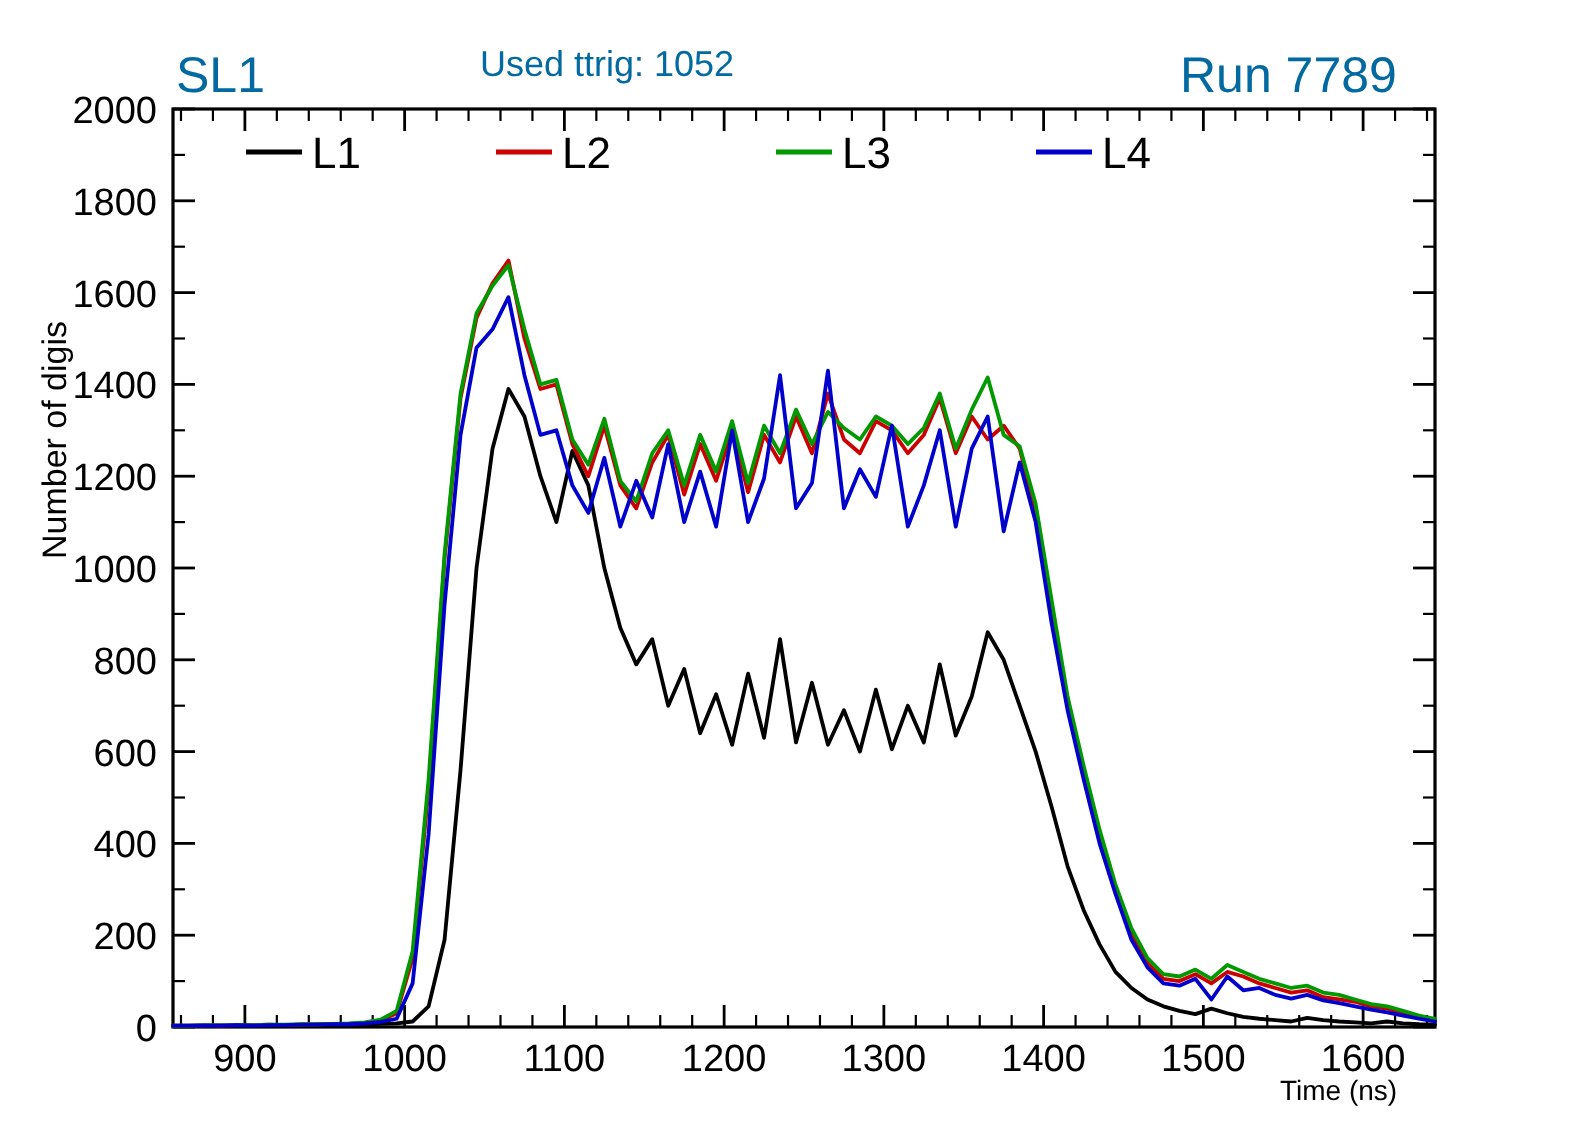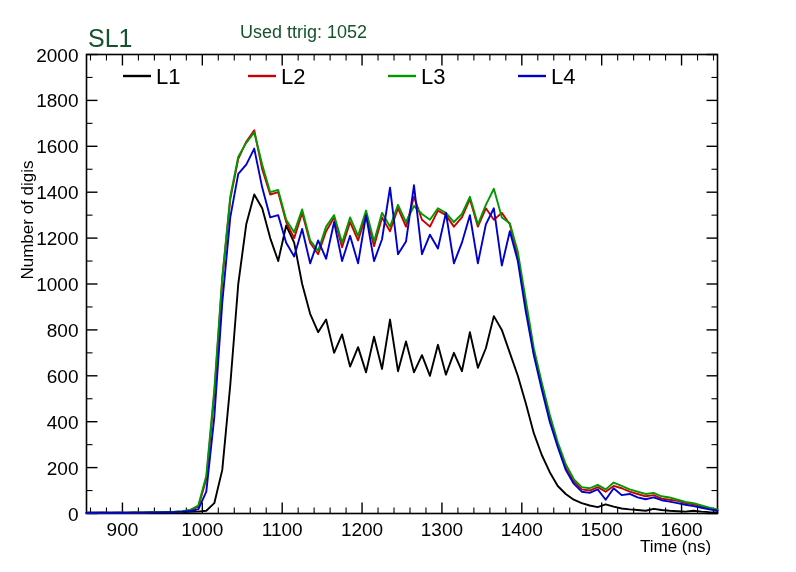--- a/index.html
+++ b/index.html
@@ -9,7 +9,7 @@
     overflow:hidden;position:relative;
   }
   #root{position:absolute;inset:0;}
-  .txt{position:absolute;white-space:nowrap;color:#14532d;}
+  .txt{position:absolute;white-space:nowrap;color:#0369a1;}
   #title-sl{left:88px;top:24px;font-size:25px;}
   #title-ttrig{left:240px;top:22px;font-size:18px;}
   #title-run{left:590px;top:24px;font-size:25px;}

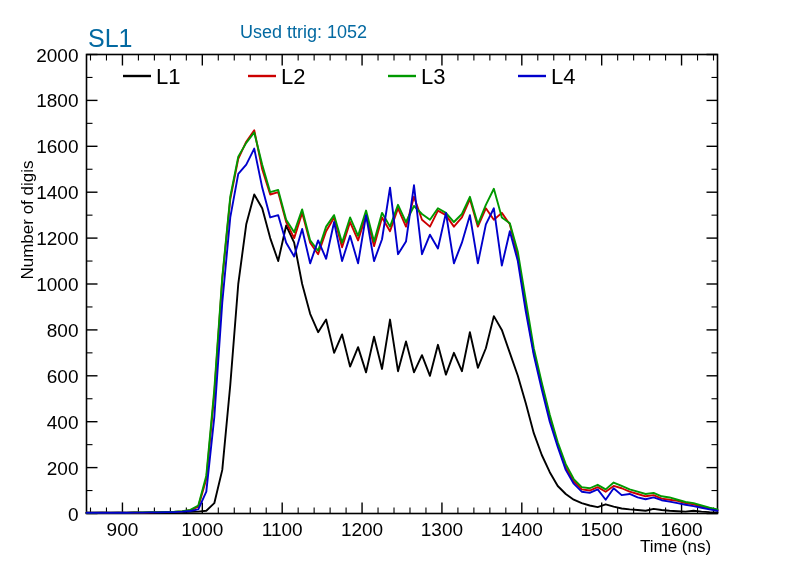--- a/index.html
+++ b/index.html
@@ -38,6 +38,7 @@
 
   <div class="txt" id="title-sl">SL1</div>
   <div class="txt" id="title-ttrig">Used ttrig: 1052</div>
+  <div class="txt" id="title-run">Run 7789</div>
 
   <div id="ylabel">Number of digis</div>
   <div id="xlabel">Time (ns)</div>

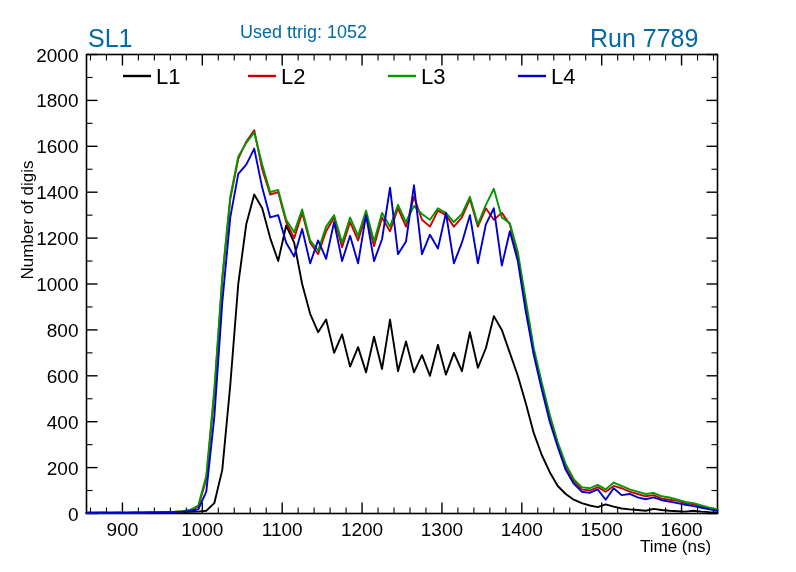--- a/index.html
+++ b/index.html
@@ -18,7 +18,7 @@
     transform:rotate(-90deg);transform-origin:50% 50%;
     font-size:17px;text-align:center;color:#000;
   }
-  #xlabel{position:absolute;left:640px;top:537px;font-size:17px;color:#000;}
+  #xlabel{position:absolute;left:640px;top:537px;font-size:14px;color:#000;}
   svg{position:absolute;left:0;top:0;}
   .ytick-lbl{font-size:19px;text-anchor:end;fill:#000;
     font-family:"Liberation Sans", sans-serif;}

